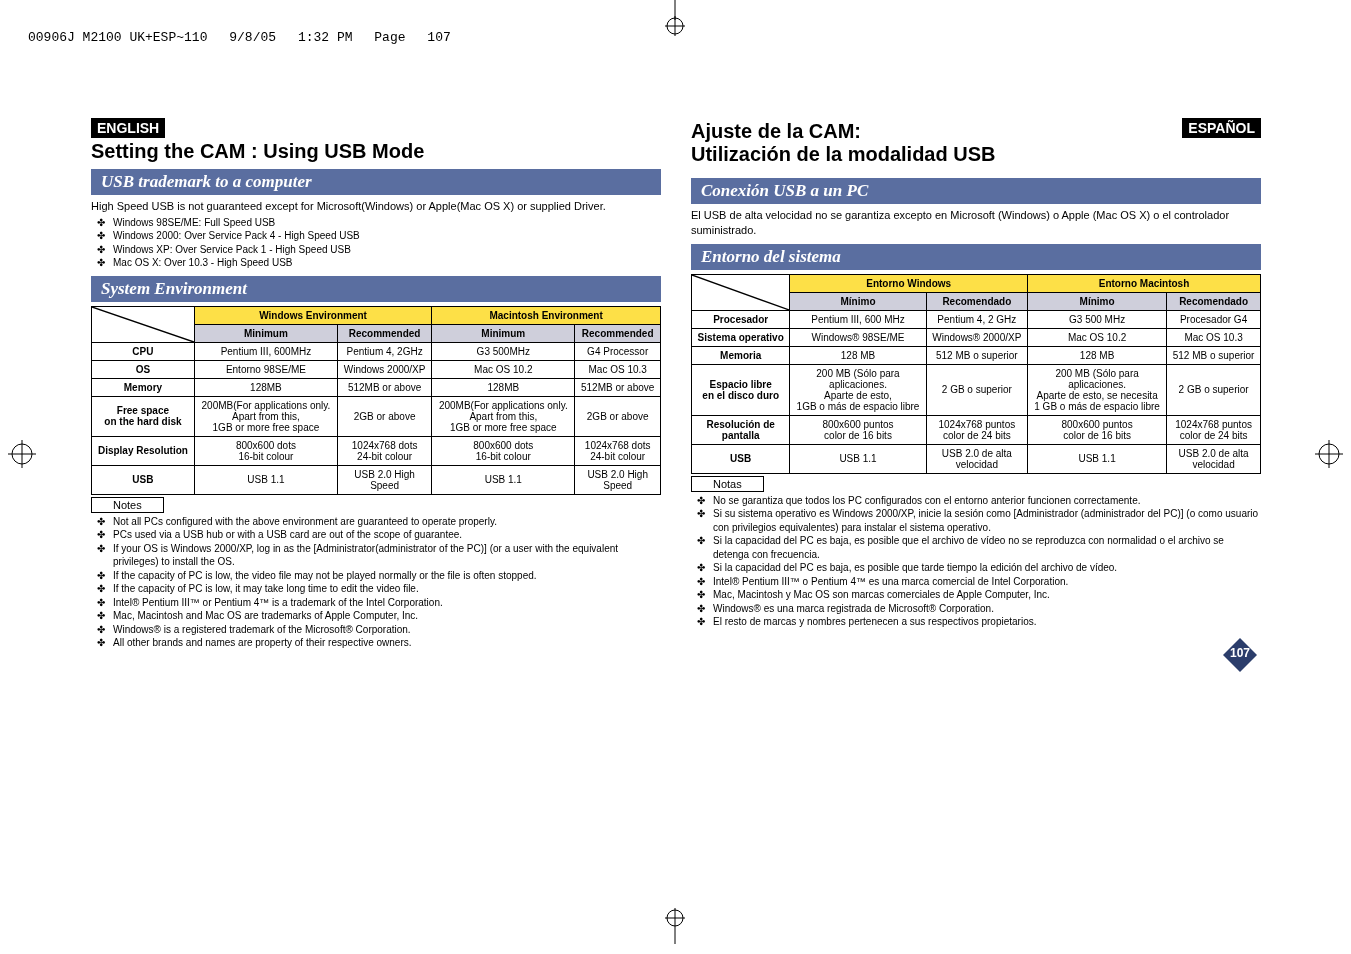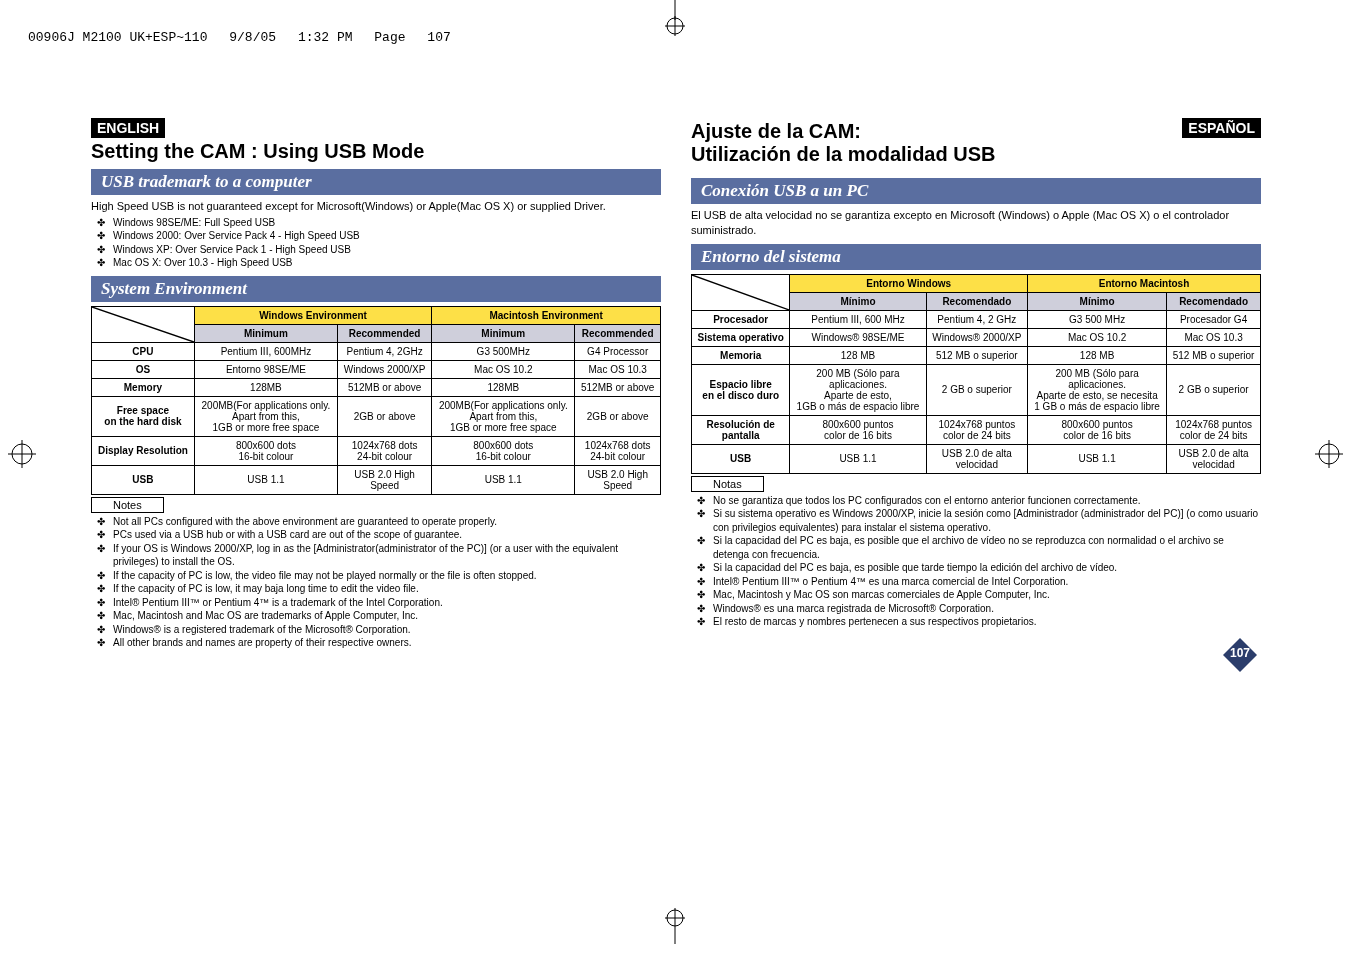--- a/index.html
+++ b/index.html
@@ -179,7 +179,7 @@
           <li>PCs used via a USB hub or with a USB card are out of the scope of guarantee.</li>
           <li>If your OS is Windows 2000/XP, log in as the [Administrator(administrator of the PC)] (or a user with the equivalent privileges) to install the OS.</li>
           <li>If the capacity of PC is low, the video file may not be played normally or the file is often stopped.</li>
-          <li>If the capacity of PC is low, it may baja long time to edit the video file.</li>
+          <li>If the capacity of PC is low, it may take long time to edit the video file.</li>
           <li>Intel® Pentium III™ or Pentium 4™ is a trademark of the Intel Corporation.</li>
           <li>Mac, Macintosh and Mac OS are trademarks of Apple Computer, Inc.</li>
           <li>Windows® is a registered trademark of the Microsoft® Corporation.</li>

